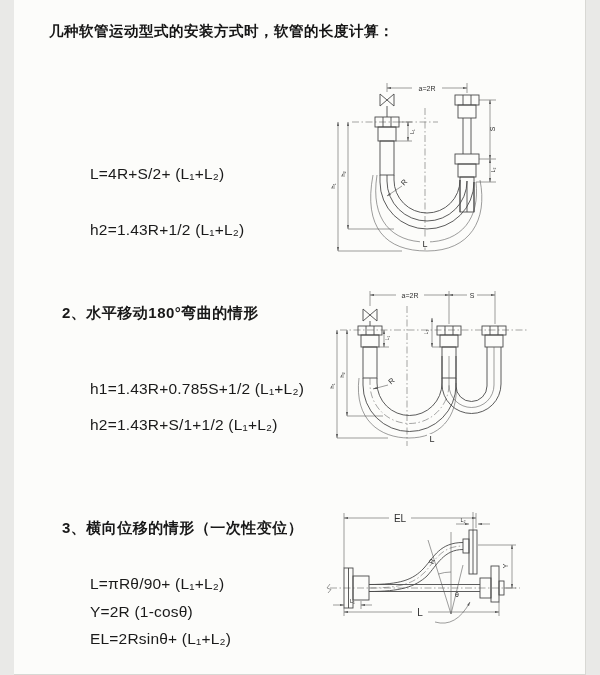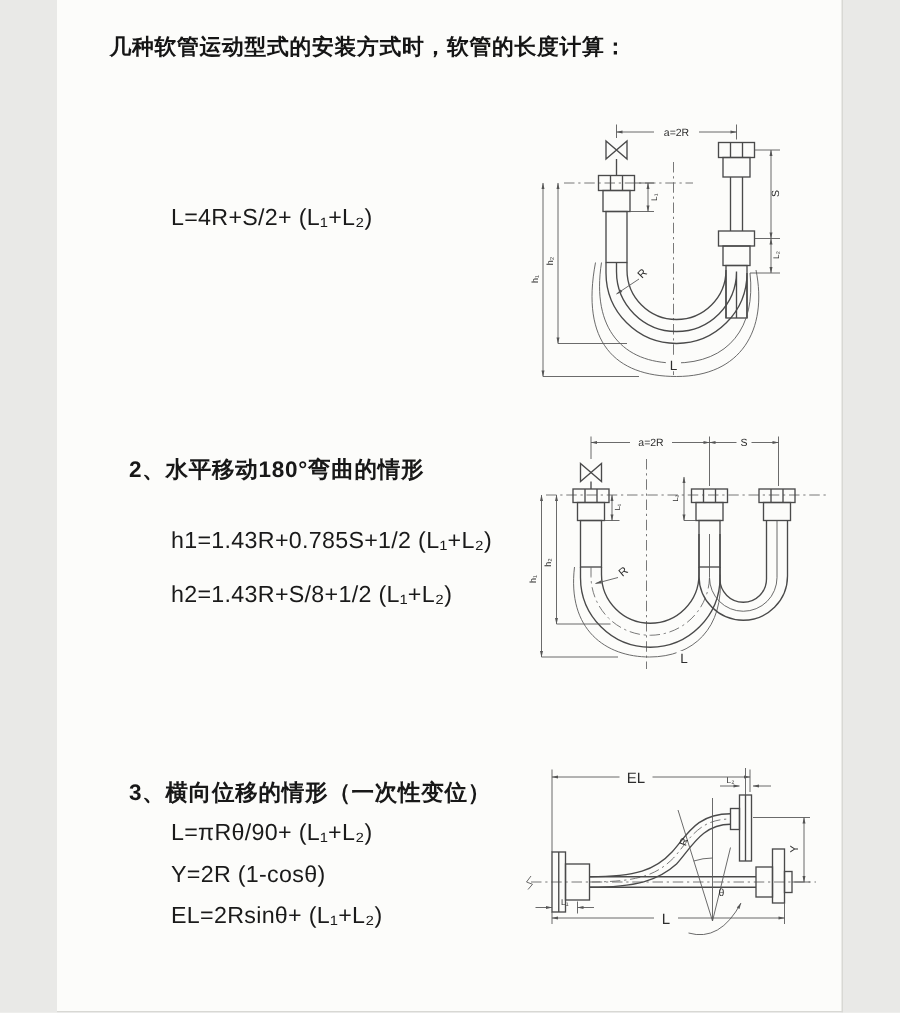--- a/index.html
+++ b/index.html
@@ -4,7 +4,7 @@
 <style>
   html,body{margin:0;padding:0;background:#e9e9e7;}
   .page{
-    position:relative;width:524px;height:675px;margin:0 auto;
+    position:relative;width:572px;height:675px;margin:0 auto;
     background:#fcfcfa;overflow:hidden;
     font-family:"Liberation Sans","DejaVu Sans",sans-serif;
     color:#1c1c1c;

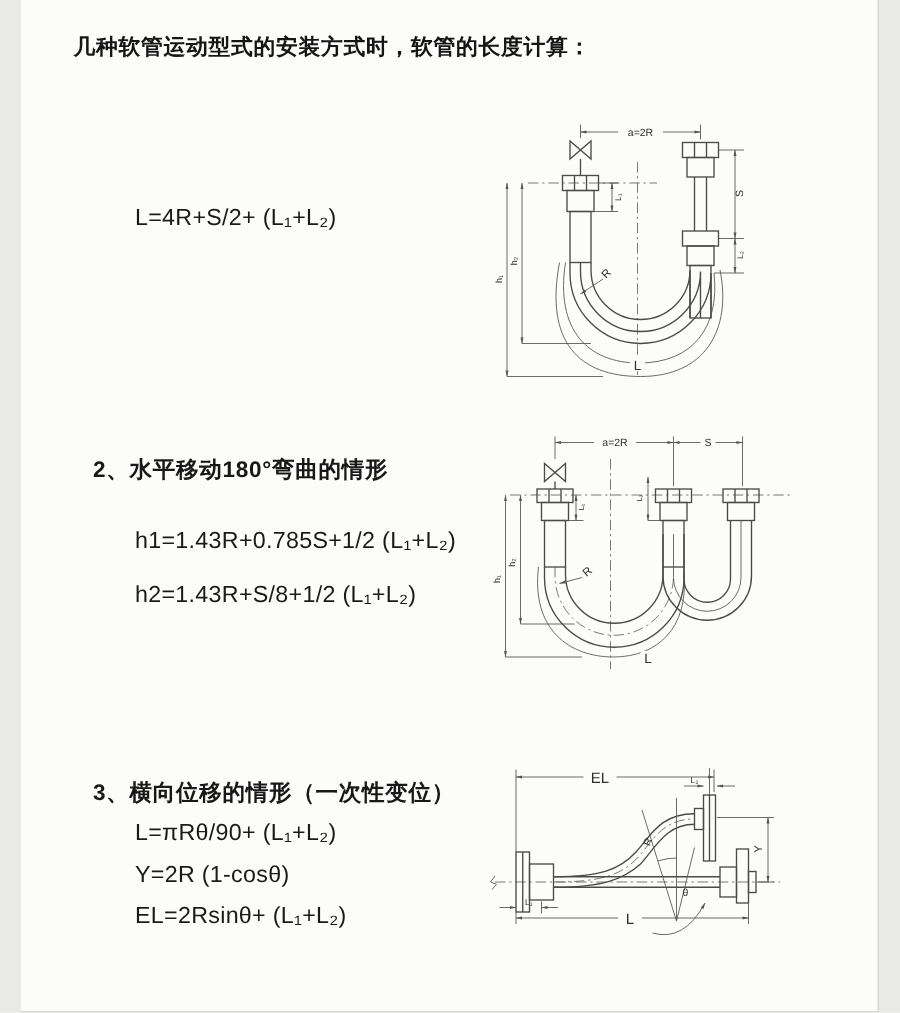--- a/index.html
+++ b/index.html
@@ -21,7 +21,7 @@
   }
   .formula{
     position:absolute;left:76px;
-    font-size:15.5px;font-weight:normal;color:#1a1a1a;letter-spacing:0.2px;
+    font-size:15.5px;font-weight:normal;color:#1a1a1a;letter-spacing:0.2px;margin-top:28px;
   }
   svg.diag{position:absolute;overflow:visible;}
   svg.diag text{font-family:"Liberation Sans","DejaVu Sans",sans-serif;fill:#2e2e2e;}

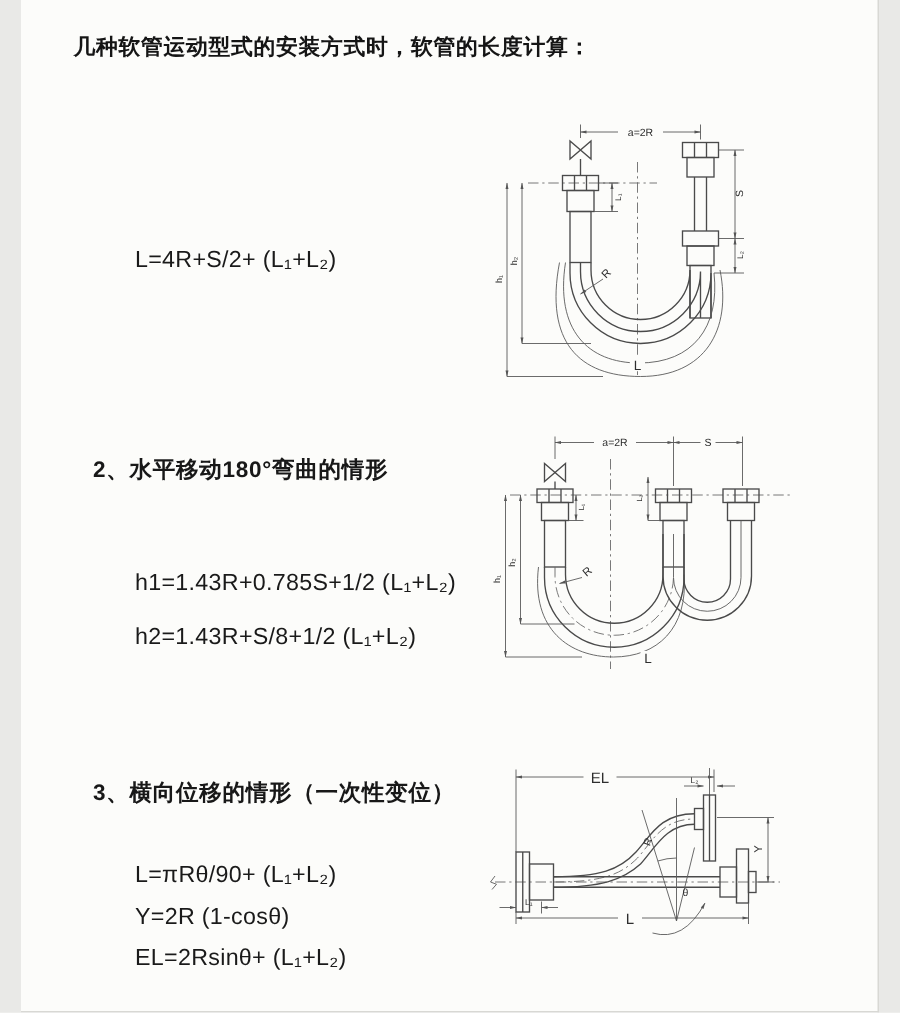--- a/index.html
+++ b/index.html
@@ -38,6 +38,7 @@
   <div class="title">几种软管运动型式的安装方式时，软管的长度计算：</div>
 
   <div class="formula" style="top:137px">L=4R+S/2+ (L₁+L₂)</div>
+  <div class="formula" style="top:193px">h2=1.43R+1/2 (L₁+L₂)</div>
 
   <div class="sec-heading" style="top:304px">2、水平移动180°弯曲的情形</div>
   <div class="formula" style="top:352px">h1=1.43R+0.785S+1/2 (L₁+L₂)</div>

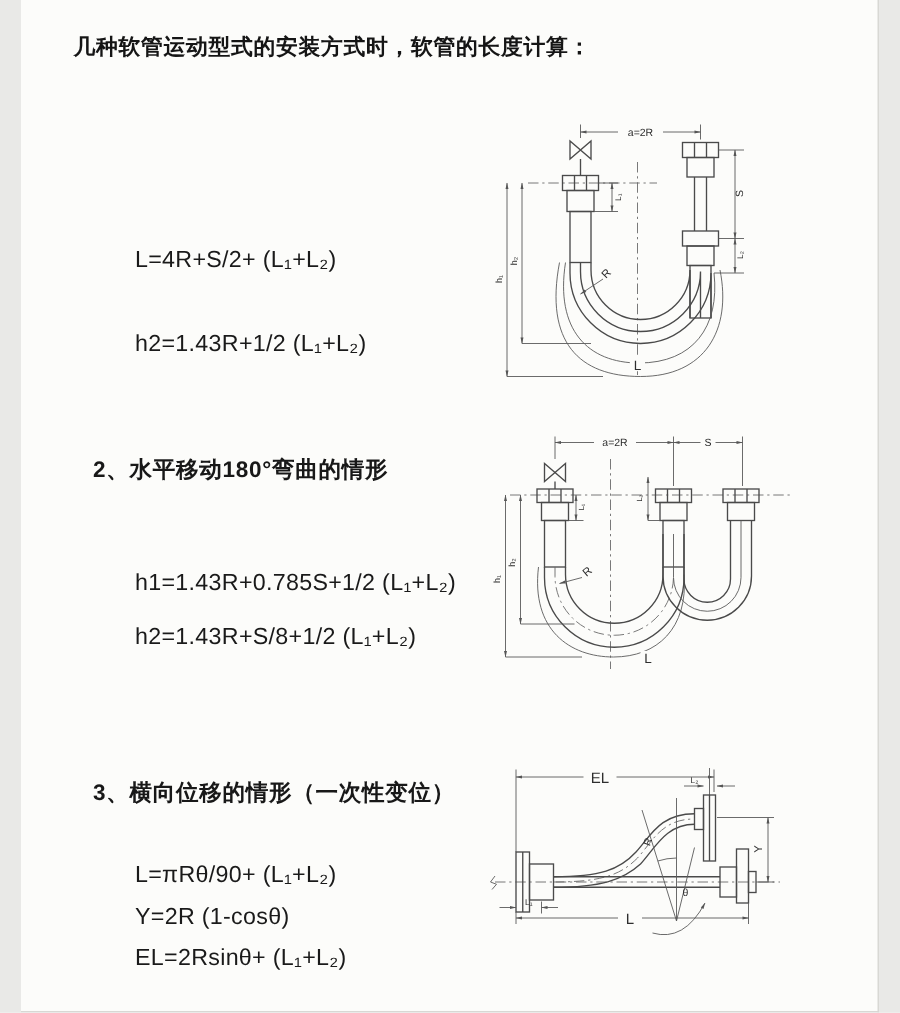--- a/index.html
+++ b/index.html
@@ -42,7 +42,7 @@
 
   <div class="sec-heading" style="top:304px">2、水平移动180°弯曲的情形</div>
   <div class="formula" style="top:352px">h1=1.43R+0.785S+1/2 (L₁+L₂)</div>
-  <div class="formula" style="top:388px">h2=1.43R+S/8+1/2 (L₁+L₂)</div>
+  <div class="formula" style="top:388px">h2=1.43R+S/1+1/2 (L₁+L₂)</div>
 
   <div class="sec-heading" style="top:519px">3、横向位移的情形（一次性变位）</div>
   <div class="formula" style="top:547px">L=πRθ/90+ (L₁+L₂)</div>

